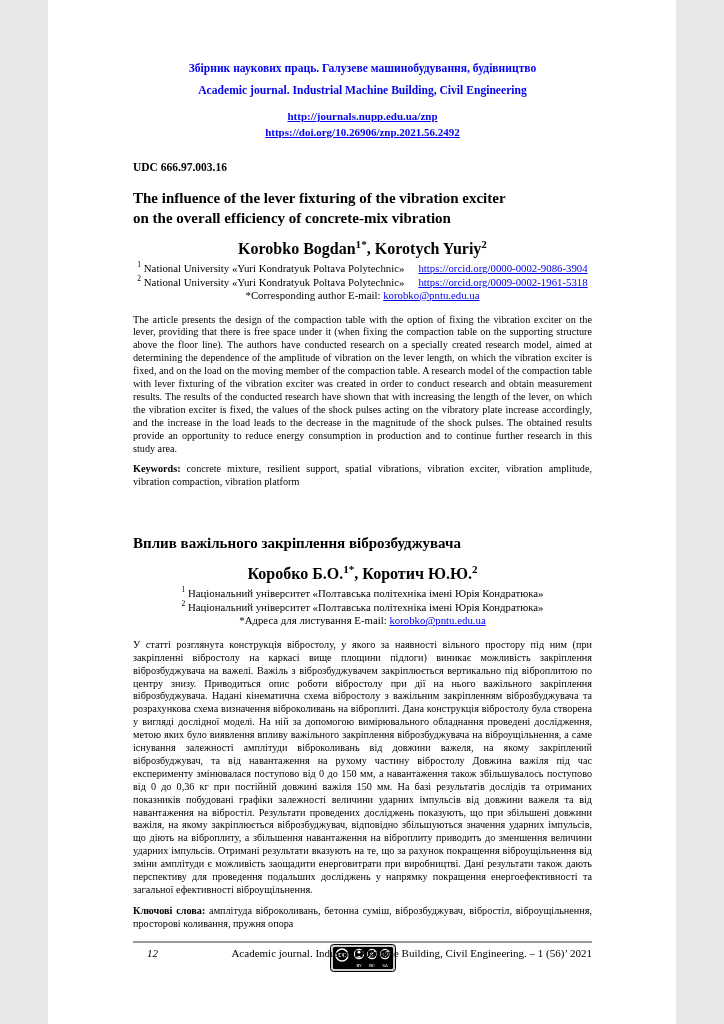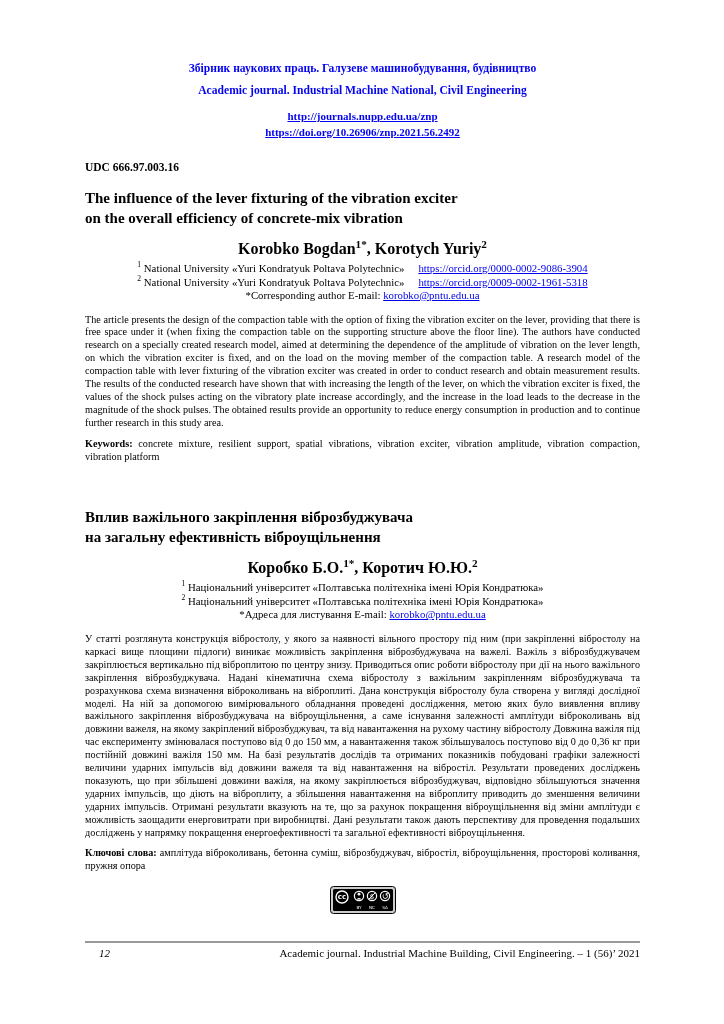--- a/index.html
+++ b/index.html
@@ -4,7 +4,7 @@
 <style>
   html,body { margin:0; padding:0; background:#e8e8e8; }
   .page {
-    width:724px; height:1024px; background:#ffffff; position:relative;
+    width:628px; height:1024px; background:#ffffff; position:relative;
     margin:0 auto; box-sizing:border-box; padding:58px 84px 0 85px;
     font-family:"Liberation Serif","DejaVu Serif",serif; color:#000;
     overflow:hidden;

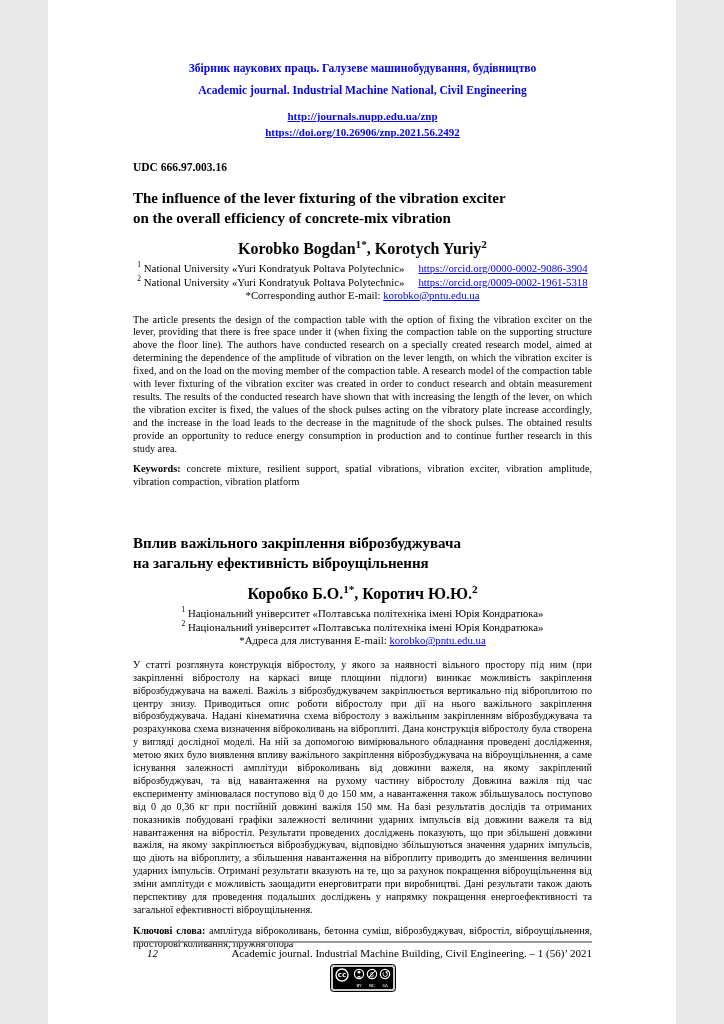--- a/index.html
+++ b/index.html
@@ -39,7 +39,7 @@
 
   <div class="jheader">
     <div class="journal-line">Збірник наукових праць. Галузеве машинобудування, будівництво</div>
-    <div class="journal-line">Academic journal. Industrial Machine National, Civil Engineering</div>
+    <div class="journal-line">Academic journal. Industrial Machine Building, Civil Engineering</div>
     <div class="journal-link" style="margin-top:6px;"><a>http://journals.nupp.edu.ua/znp</a></div>
     <div class="journal-link"><a>https://doi.org/10.26906/znp.2021.56.2492</a></div>
   </div>

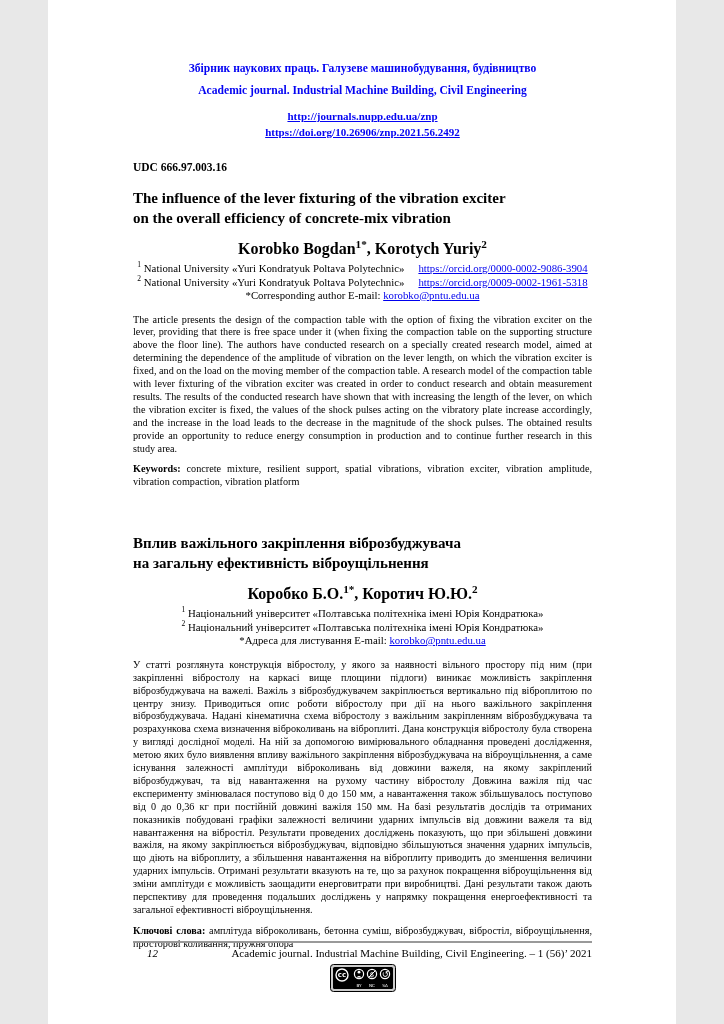--- a/index.html
+++ b/index.html
@@ -61,7 +61,7 @@
   <p class="keywords"><b>Keywords:</b> <span>concrete mixture, resilient support, spatial vibrations, vibration exciter, vibration amplitude, vibration compaction, vibration platform</span></p>
 
   <div class="uk-block">
-    <h1 class="title"><span>Вплив важільного закріплення віброзбуджувача</span><br><span>на загальну ефективність віброущільнення</span></h1>
+    <h1 class="title"><span>Вплив важільного закріплення віброзбуджувача</span><br></h1>
 
     <div class="authors"><span>Коробко Б.О.</span><sup>1*</sup><span>,</span> <span>Коротич Ю.Ю.</span><sup>2</sup></div>
 

